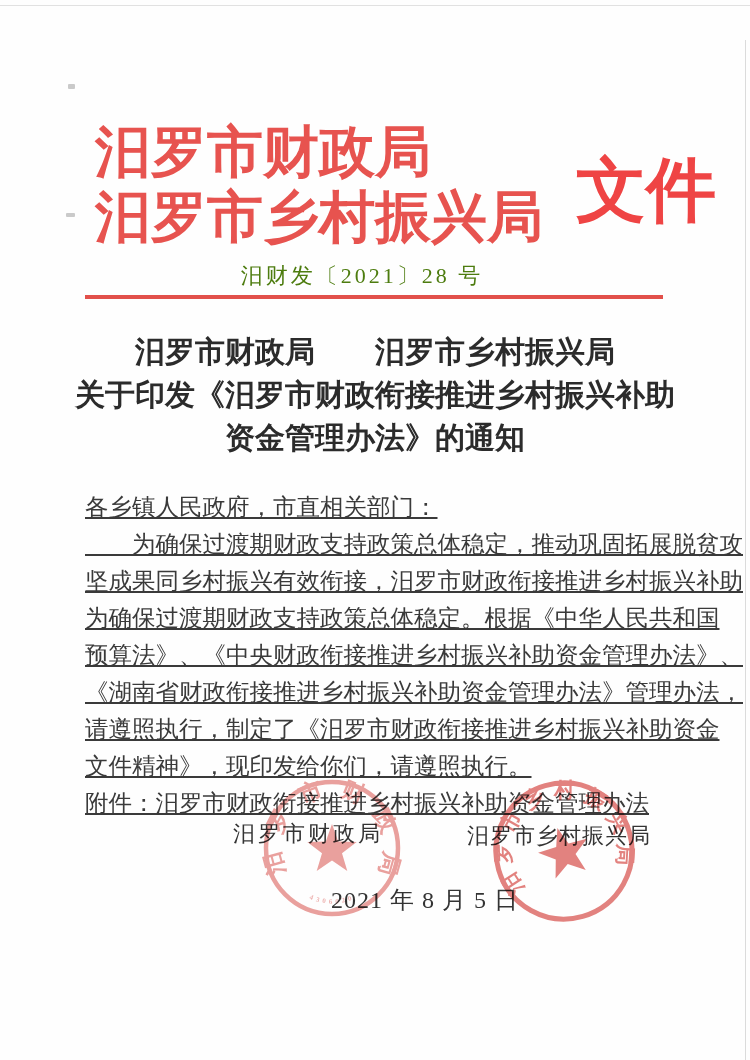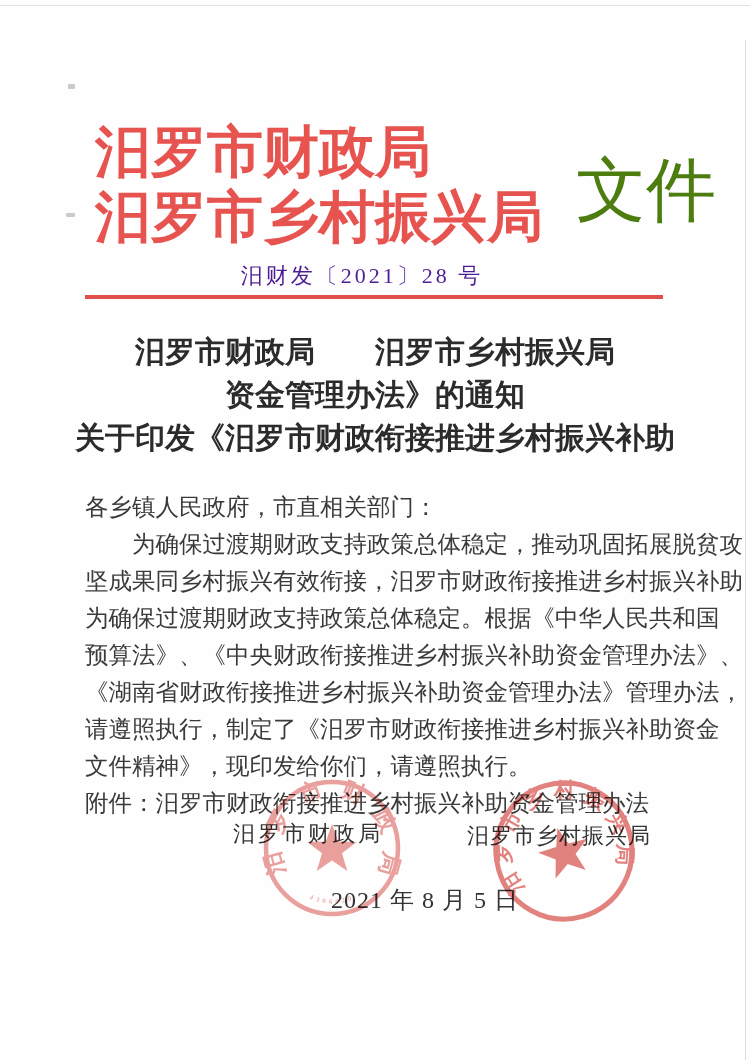--- a/index.html
+++ b/index.html
@@ -27,7 +27,7 @@
   }
   .doc-type{
     position:absolute;left:576px;top:148px;width:160px;
-    color:#4d7c0f;font-size:70px;line-height:86px;font-weight:400;white-space:nowrap;
+    color:#ef4444;font-size:70px;line-height:86px;font-weight:700;white-space:nowrap;
   }
   .doc-number{
     position:absolute;left:0;top:261px;width:724px;text-align:center;

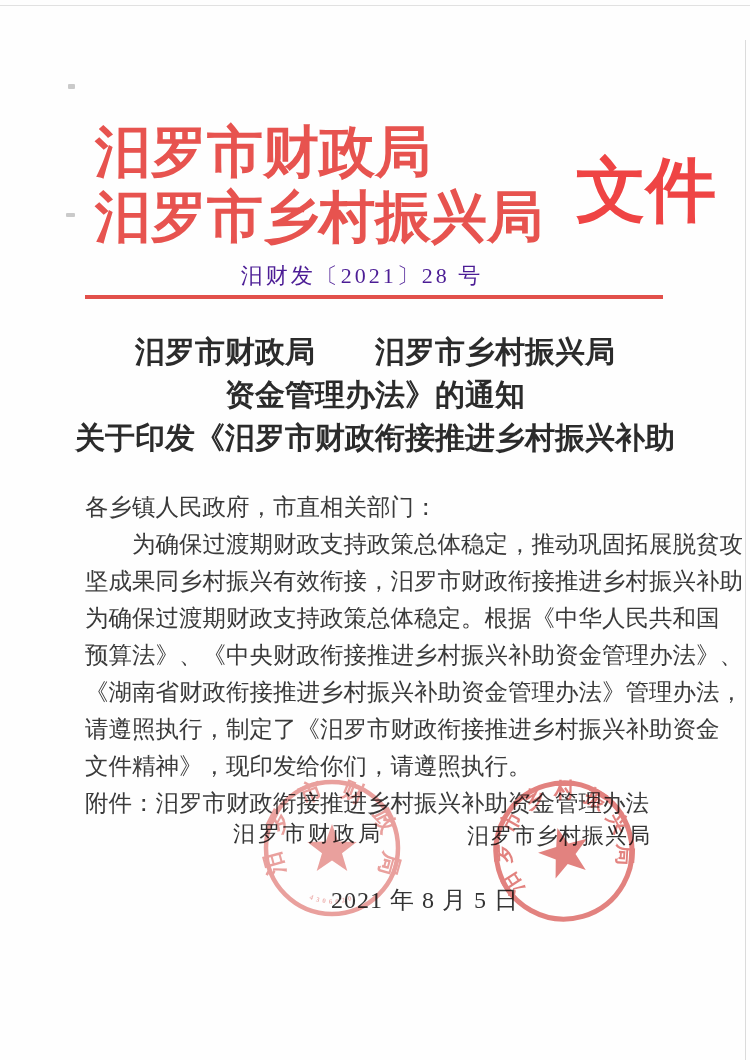--- a/index.html
+++ b/index.html
@@ -31,7 +31,7 @@
   }
   .doc-number{
     position:absolute;left:0;top:261px;width:724px;text-align:center;
-    font-size:22px;color:#4c1d95;letter-spacing:3px;
+    font-size:22px;color:#4d7c0f;letter-spacing:3px;
   }
   .red-rule{position:absolute;left:85px;top:295px;width:578px;height:4px;background:#e2504b;}
 

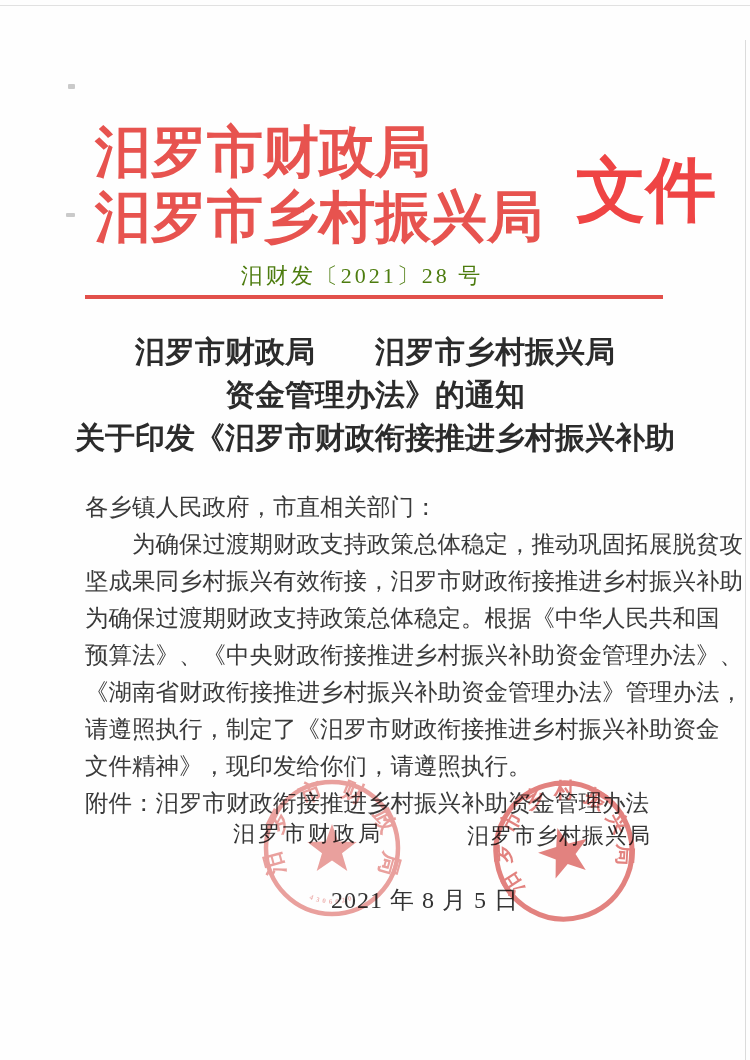--- a/index.html
+++ b/index.html
@@ -81,8 +81,8 @@
 
   <div class="title-block">
     <div class="title-line">汨罗市财政局　　汨罗市乡村振兴局</div>
+    <div class="title-line">关于印发《汨罗市财政衔接推进乡村振兴补助</div>
     <div class="title-line">资金管理办法》的通知</div>
-    <div class="title-line">关于印发《汨罗市财政衔接推进乡村振兴补助</div>
   </div>
 
   <div class="body-block">

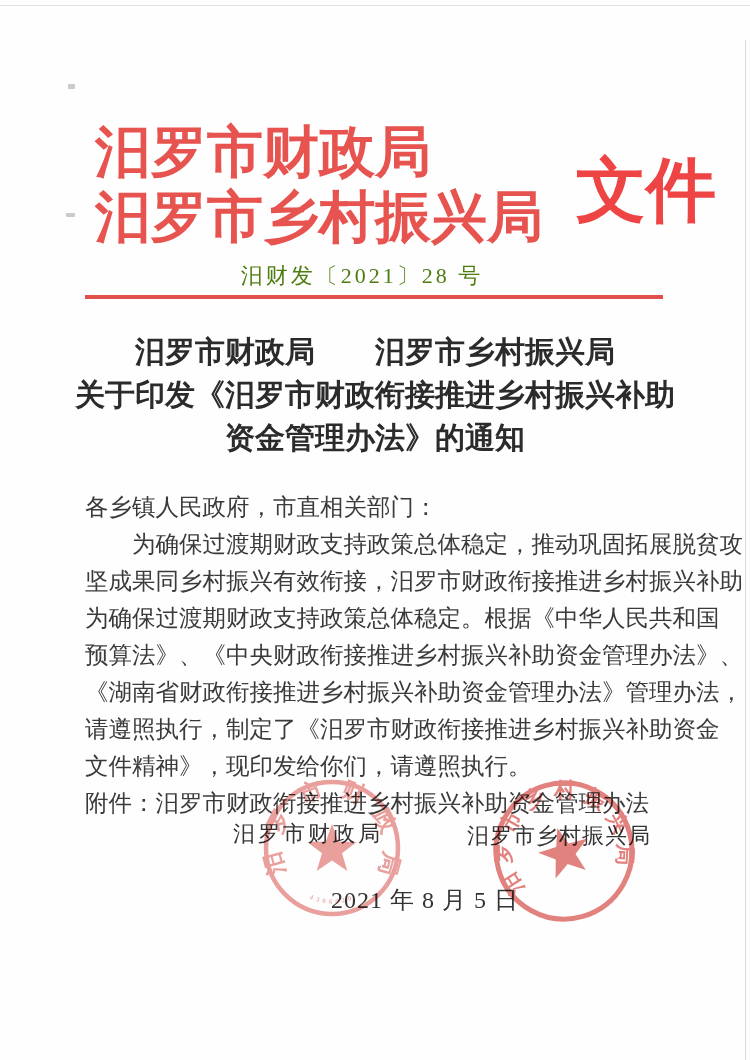--- a/index.html
+++ b/index.html
@@ -47,7 +47,7 @@
     position:absolute;left:85px;top:489px;width:585px;
     color:#3a3a3a;font-size:23.5px;line-height:37px;
   }
-  .body-line{white-space:nowrap;}
+  .body-line{white-space:nowrap;text-decoration:underline;}
 
   
   .sig-left{position:absolute;left:233px;top:819px;font-size:22px;color:#333;letter-spacing:3px;white-space:nowrap;}

